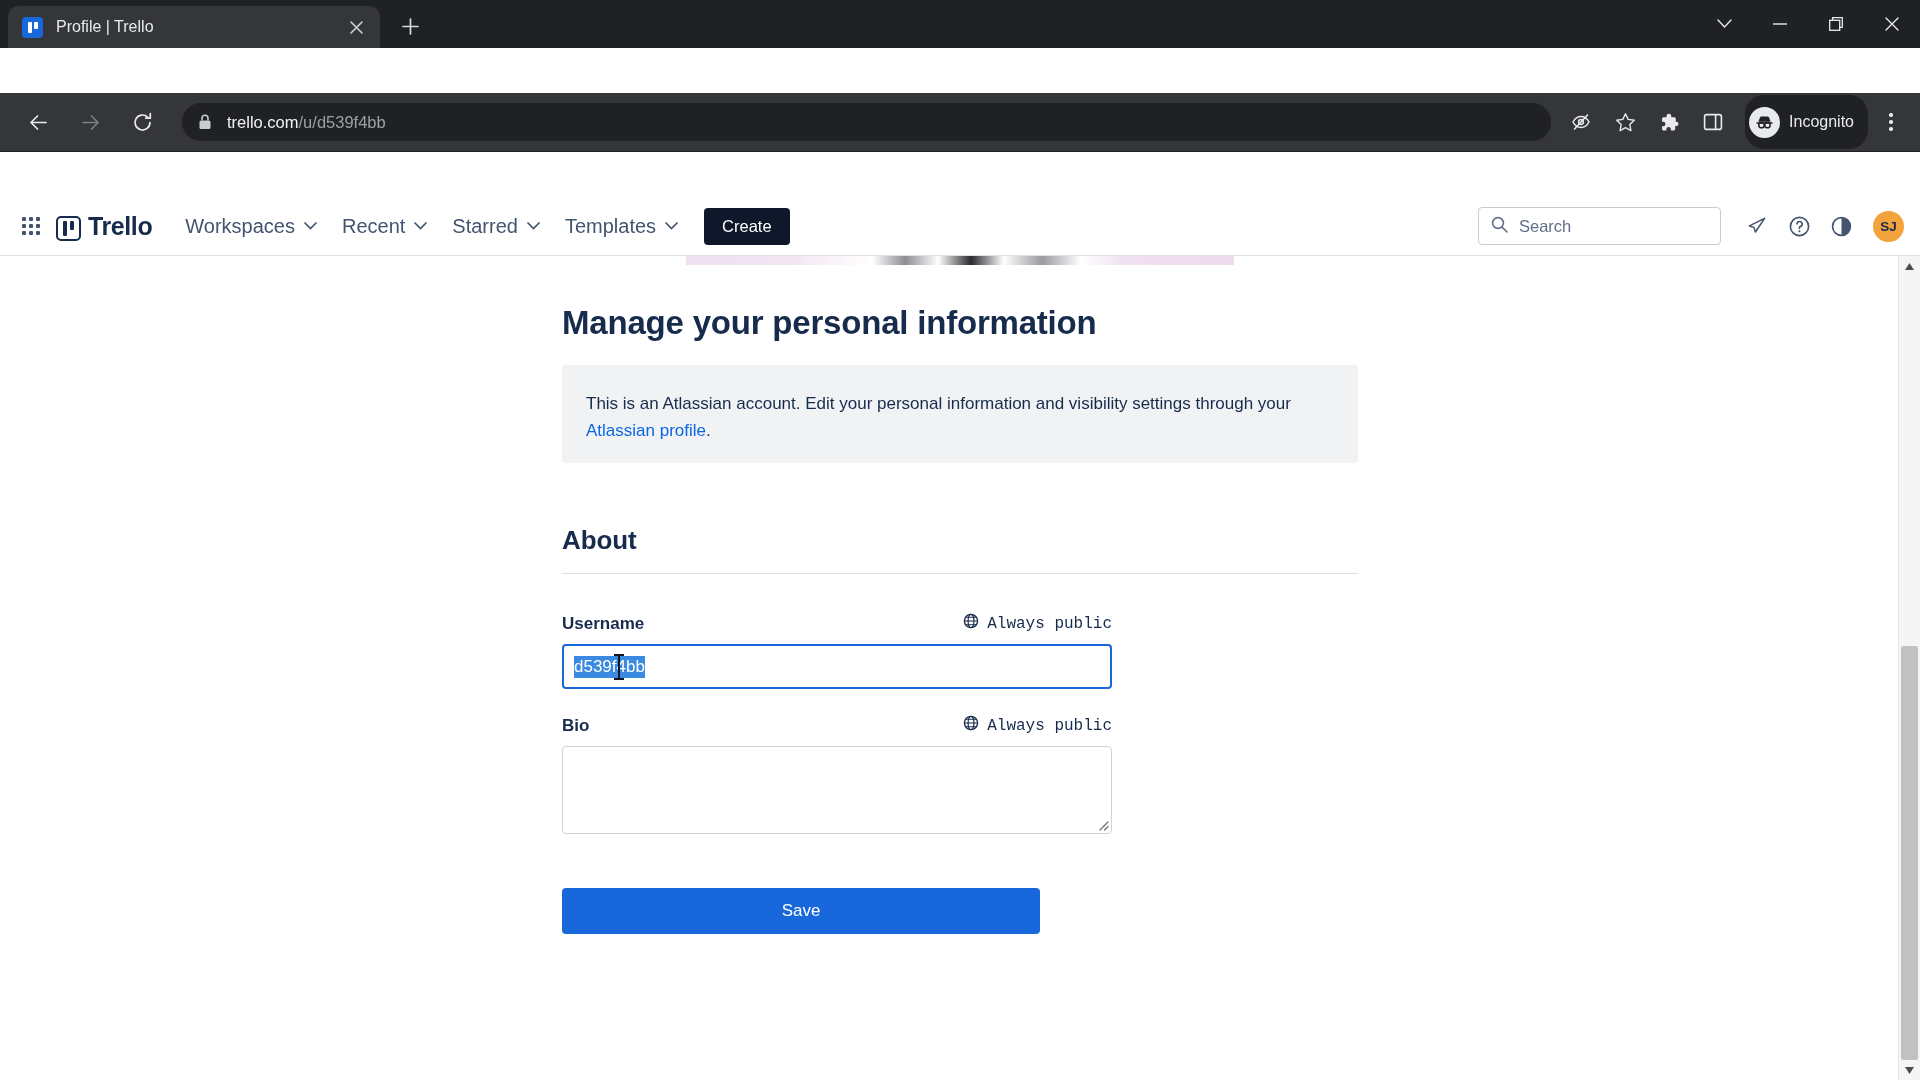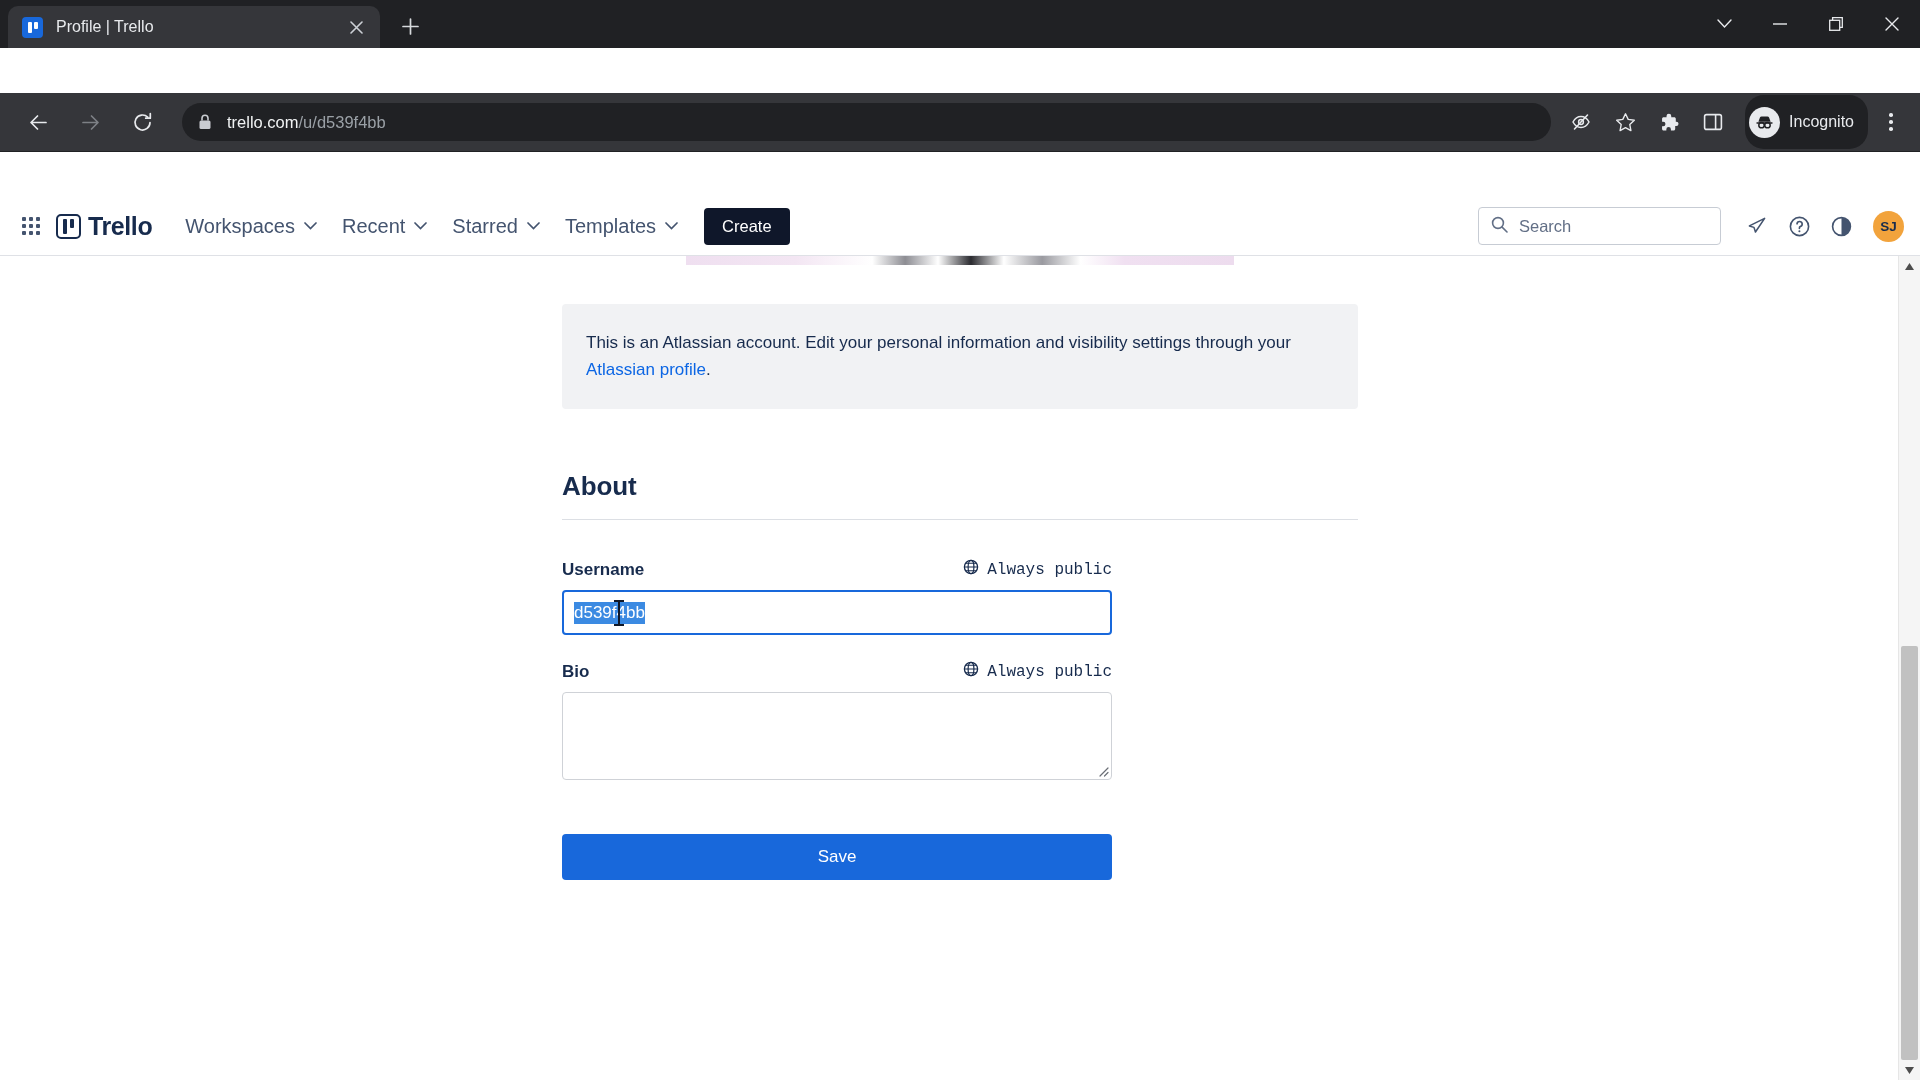--- a/index.html
+++ b/index.html
@@ -162,7 +162,7 @@
     margin-right: 12px;
   }
   .grid-icon i { width: 4px; height: 4px; background: #44546f; border-radius: 1px; display: block; }
-  .trello-logo { display: flex; align-items: center; margin-right: 22px; }
+  .trello-logo { display: flex; align-items: flex-end; margin-right: 22px; }
   .trello-logo .mark {
     width: 25px; height: 25px; border-radius: 5px;
     border: 2.6px solid #172b4d;

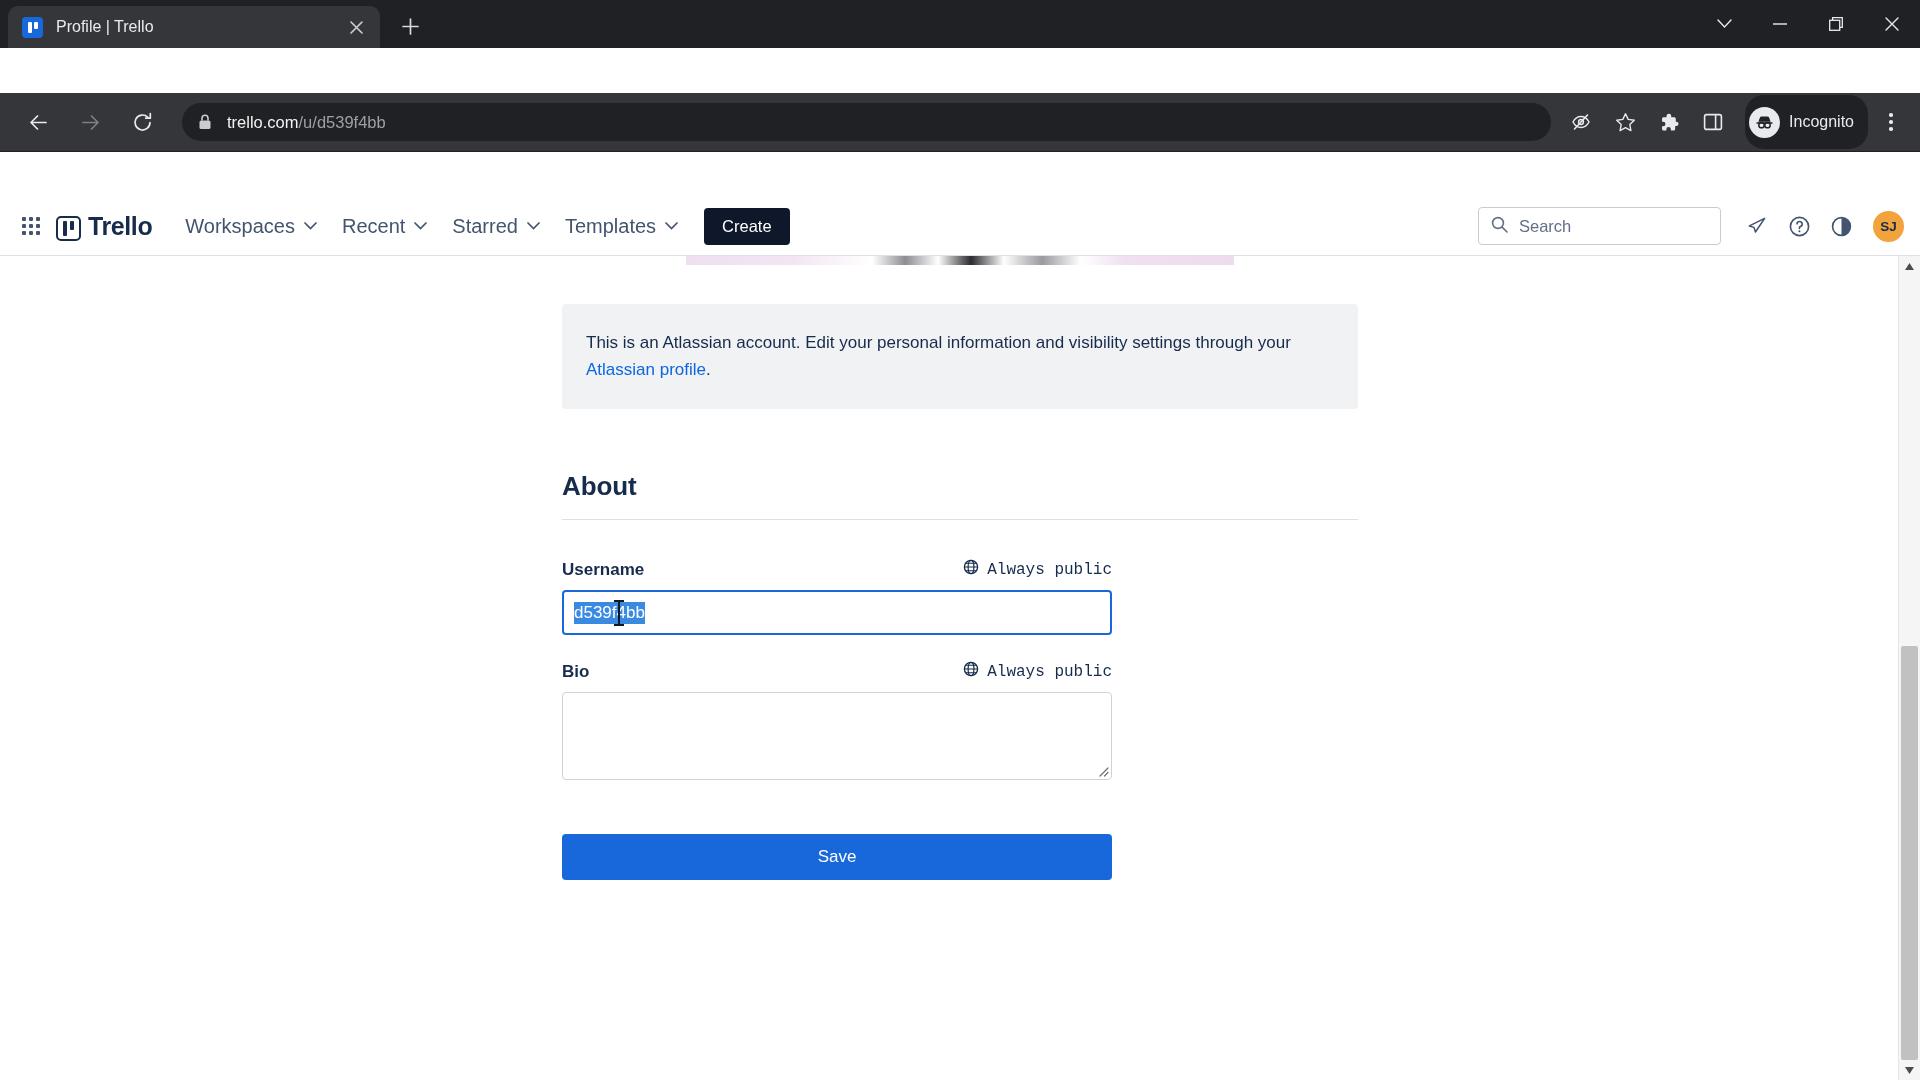--- a/index.html
+++ b/index.html
@@ -574,6 +574,7 @@
       <div class="banner-sliver"></div>
 
       <div class="page-inner">
+        <div class="h1-title">Manage your personal information</div>
 
         <div class="info-panel">
           <p><span>This is an Atlassian account. Edit your personal information and visibility settings through your </span><a href="#">Atlassian profile</a><span>.</span></p>

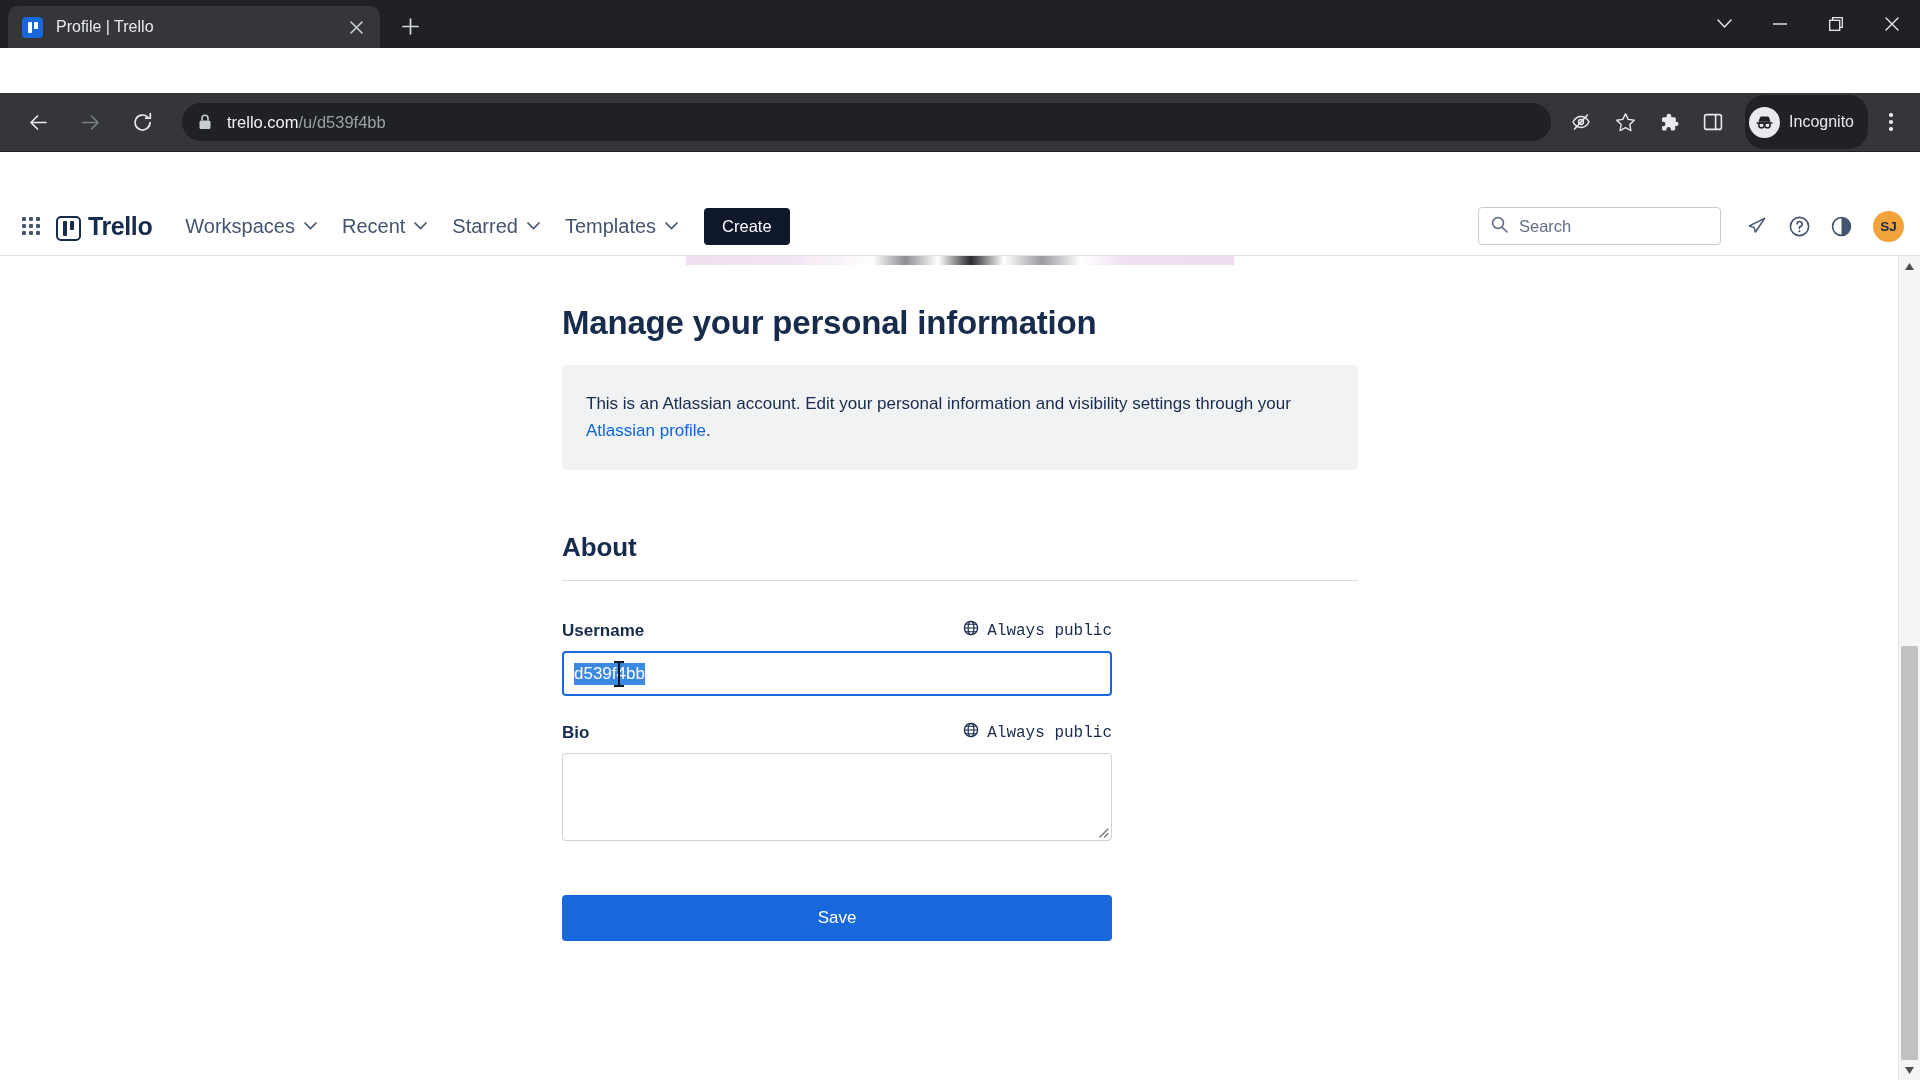--- a/index.html
+++ b/index.html
@@ -251,7 +251,7 @@
   .info-panel {
     background: #f1f2f4;
     border-radius: 4px;
-    padding: 25px 24px 26px 24px;
+    padding: 25px 24px 19px 24px;
     margin-bottom: 62px;
   }
   .info-panel p {

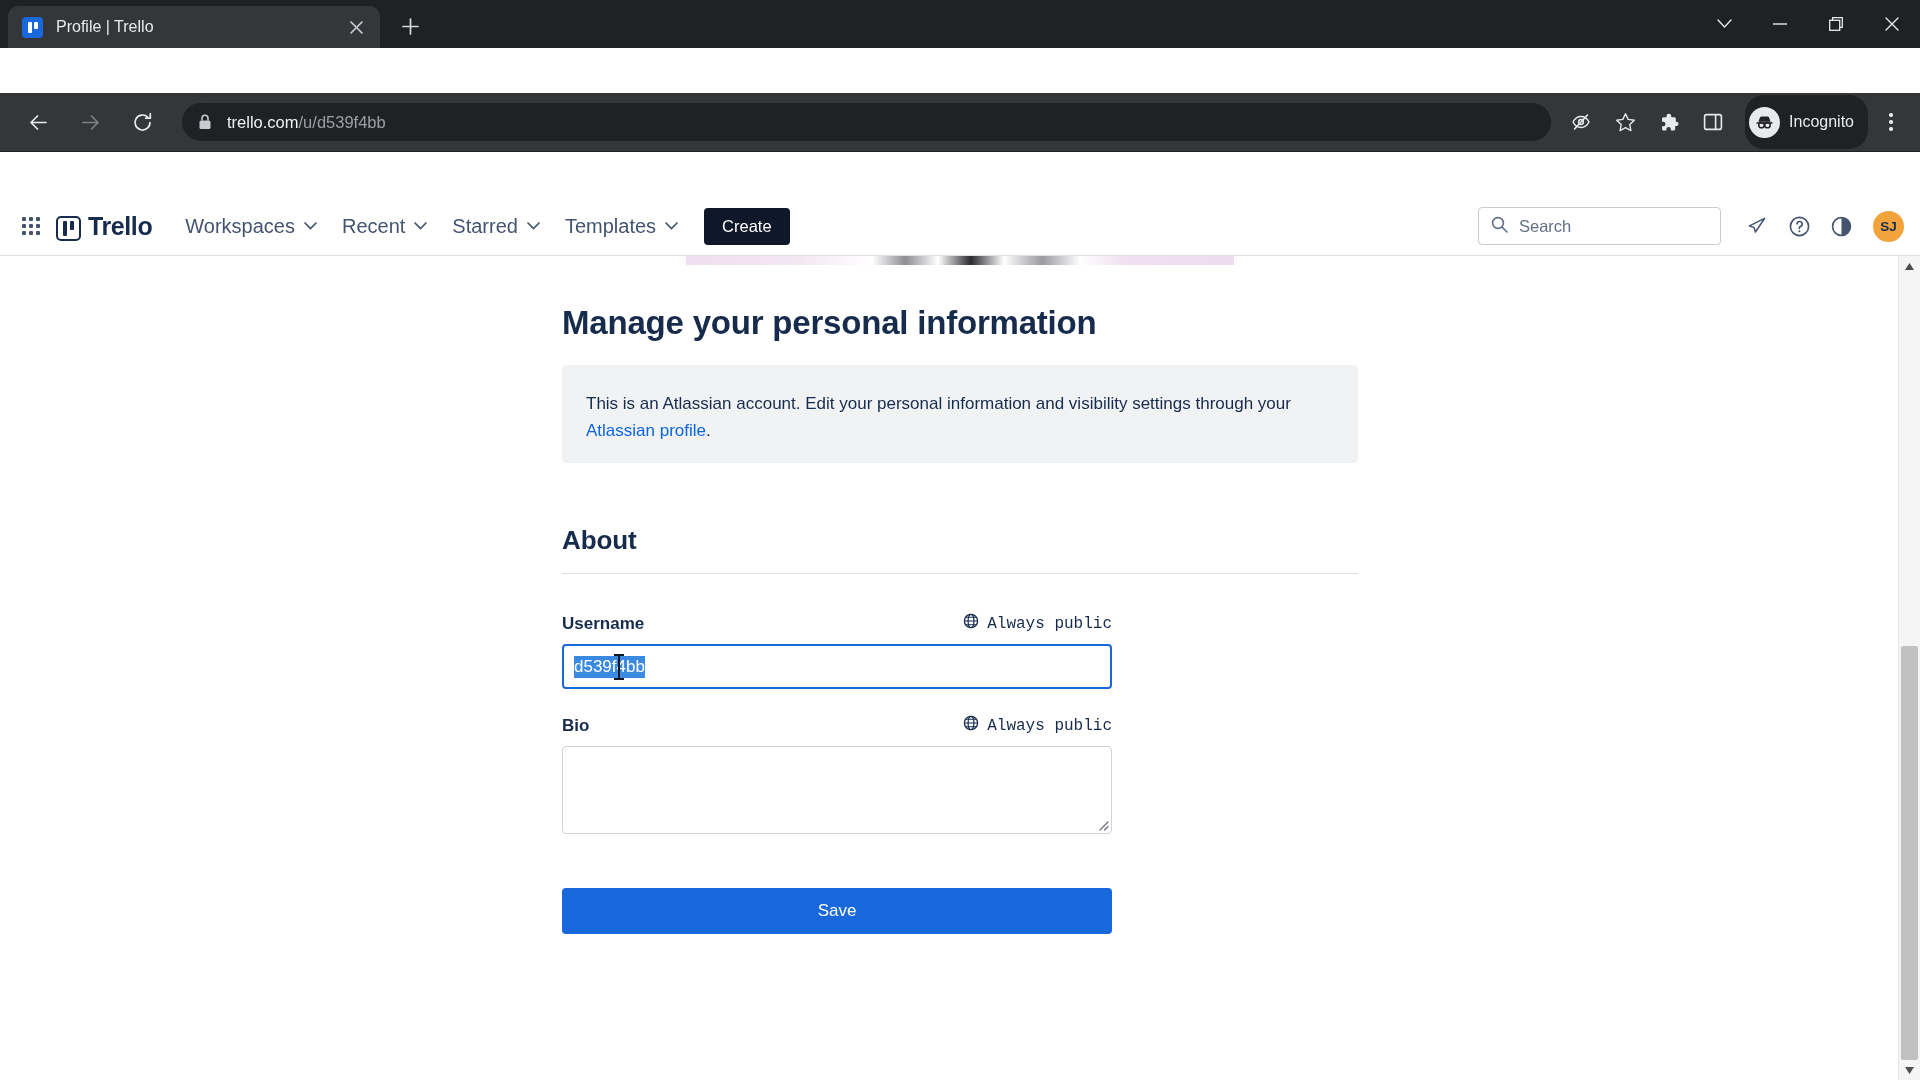--- a/index.html
+++ b/index.html
@@ -326,7 +326,7 @@
     color: #6b6f76;
   }
   .save-btn {
-    width: 550px; height: 46px;
+    width: 478px; height: 46px;
     background: #1868db;
     color: #ffffff;
     border: none;

